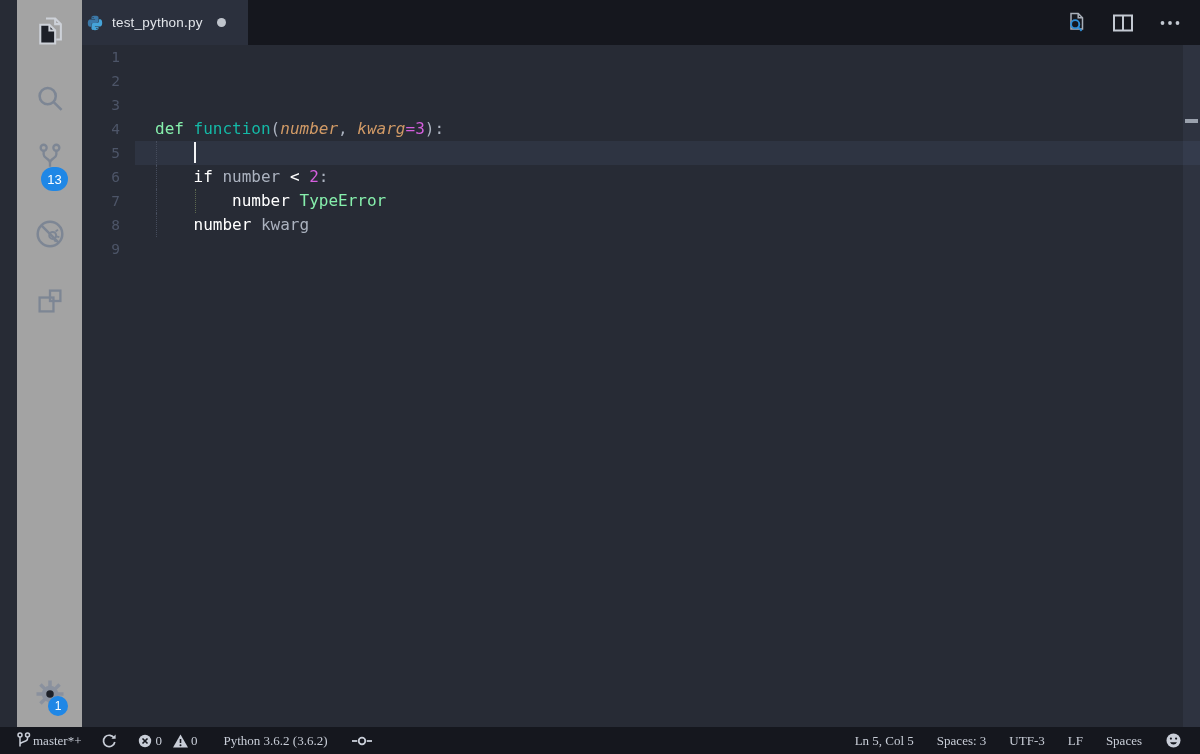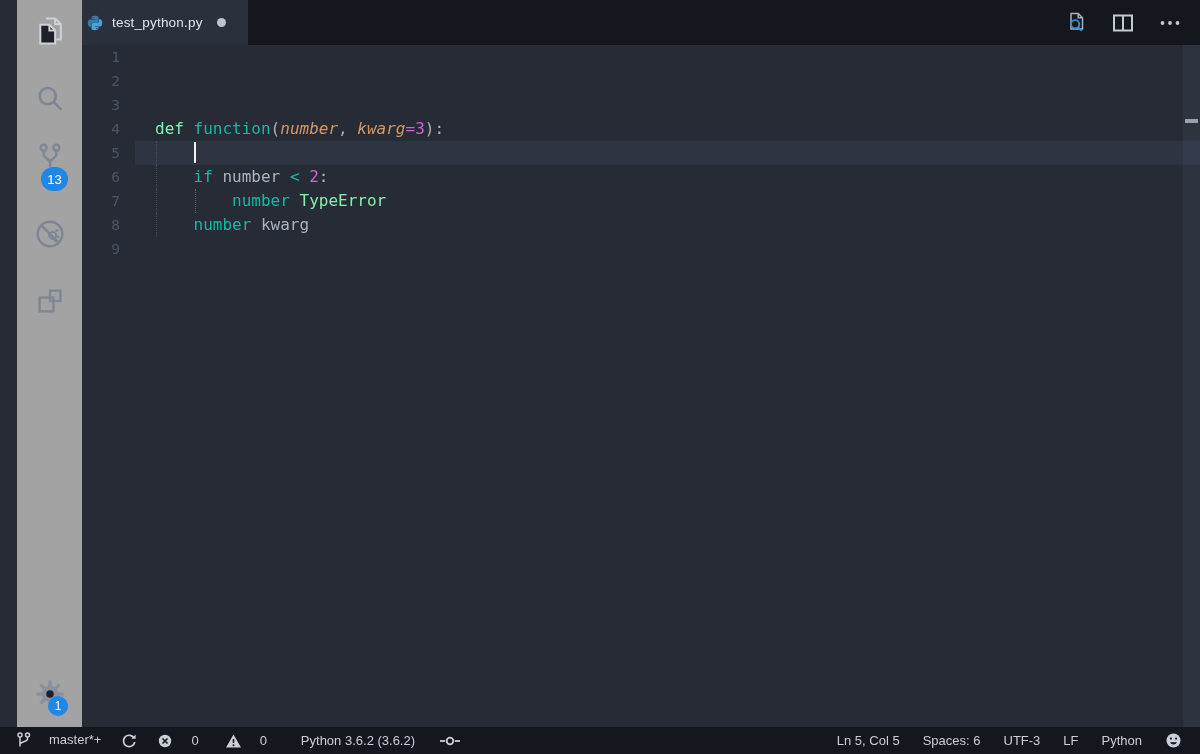--- a/index.html
+++ b/index.html
@@ -44,7 +44,7 @@
   .guide.active { border-left-color:#5c684f; }
   .cursor { position:absolute; top:1px; width:2px; height:21px; background:#f2f3f5; }
   .tk-plain   { color:#abb2bf; }
-  .tk-kw-red  { color:#14b8a6;margin-top:34px; }
+  .tk-kw-red  { color:#ffffff;margin-top:34px; }
   .tk-kw-cyan { color:#86efac; }
   .tk-fn      { color:#14b8a6; }
   .tk-param   { color:#d19a66; font-style:italic; }

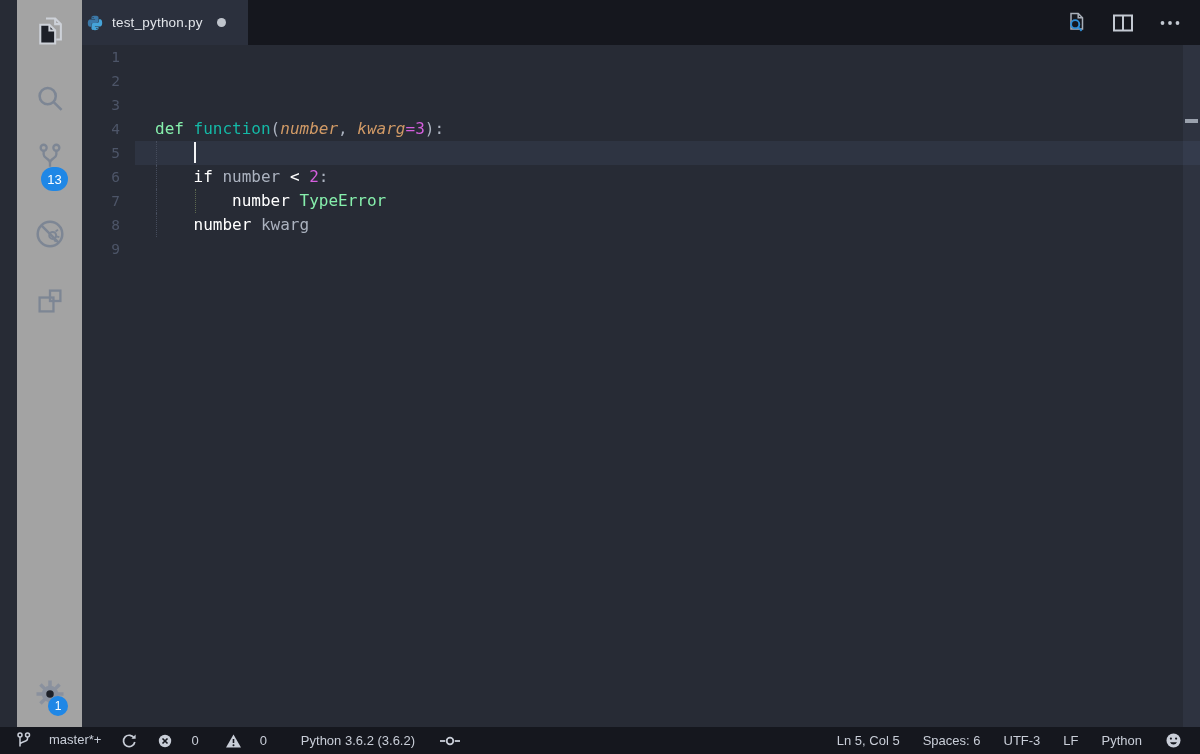--- a/index.html
+++ b/index.html
@@ -61,7 +61,7 @@
                 padding:0 18px 0 16px; }
   .sb-group { display:flex; align-items:center; gap:20px; }
   .sb-group.right { gap:23px;margin-left:44px; }
-  .sb-item { display:flex; gap:18px; cursor:pointer; white-space:nowrap; }
+  .sb-item { display:flex; align-items:center; gap:2px; cursor:pointer; white-space:nowrap;font-family:Liberation Serif, serif; }
   .sb-item svg { display:block; }
 </style>
 </head>

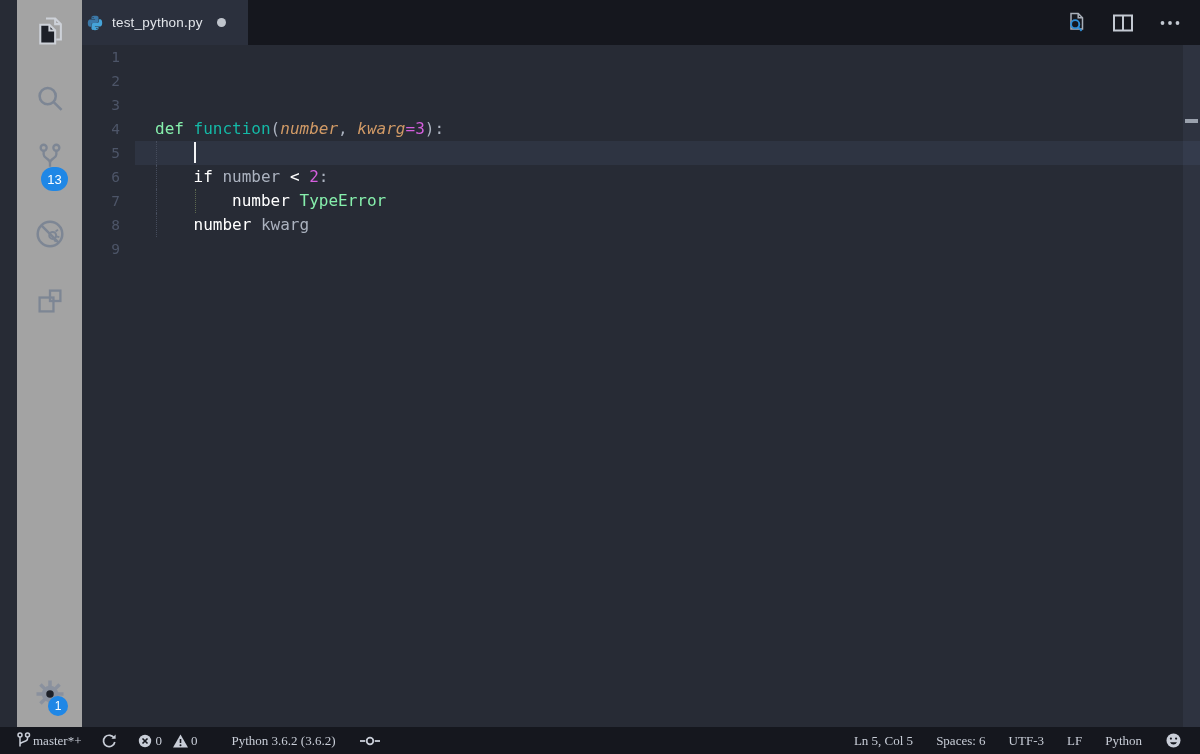--- a/index.html
+++ b/index.html
@@ -235,7 +235,7 @@
         </svg>
         <span>0</span>
       </div>
-      <div class="sb-item" style="margin-left:14px">
+      <div class="sb-item" style="margin-left:6px">
         <span>Python 3.6.2 (3.6.2)</span>
       </div>
       <div class="sb-item" style="margin-left:4px">

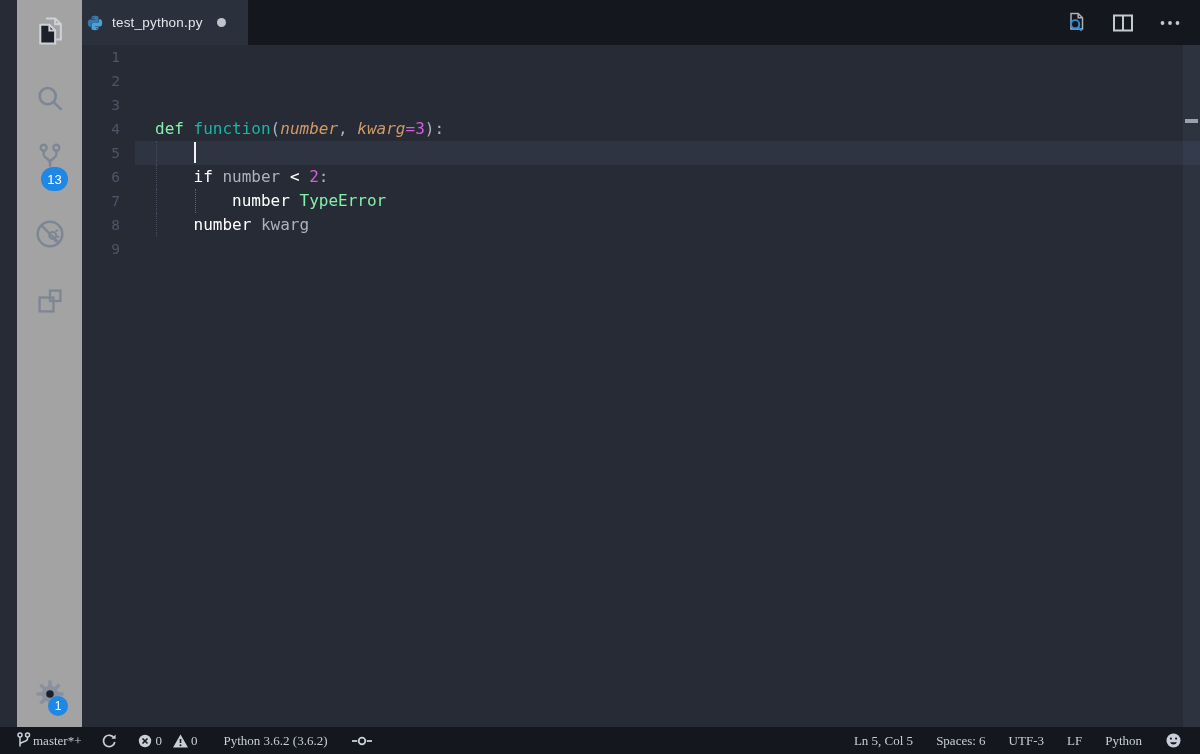--- a/index.html
+++ b/index.html
@@ -251,7 +251,7 @@
         <span>Ln 5, Col 5</span>
       </div>
       <div class="sb-item">
-        <span>Spaces: 6</span>
+        <span>Spaces: 3</span>
       </div>
       <div class="sb-item">
         <span>UTF-3</span>

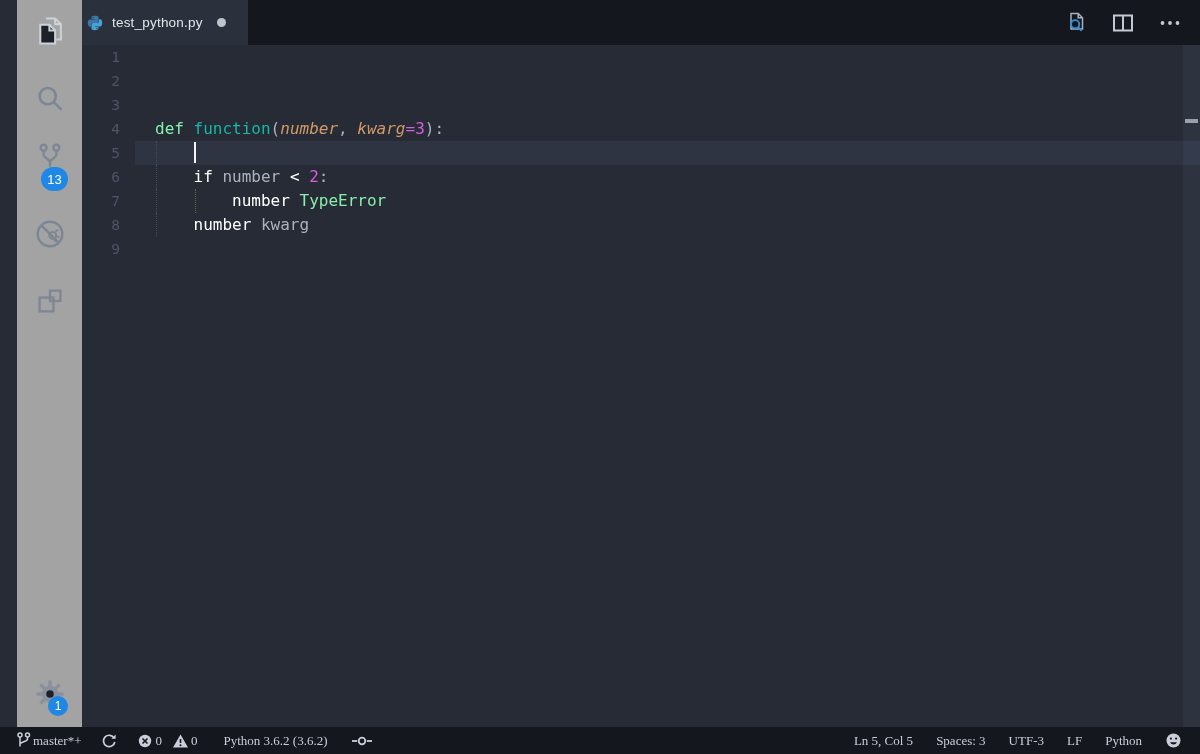--- a/index.html
+++ b/index.html
@@ -260,7 +260,7 @@
         <span>LF</span>
       </div>
       <div class="sb-item">
-        <span>Python</span>
+        <span>Spaces</span>
       </div>
       <div class="sb-item">
         <svg width="17" height="17" viewBox="0 0 17 17">

